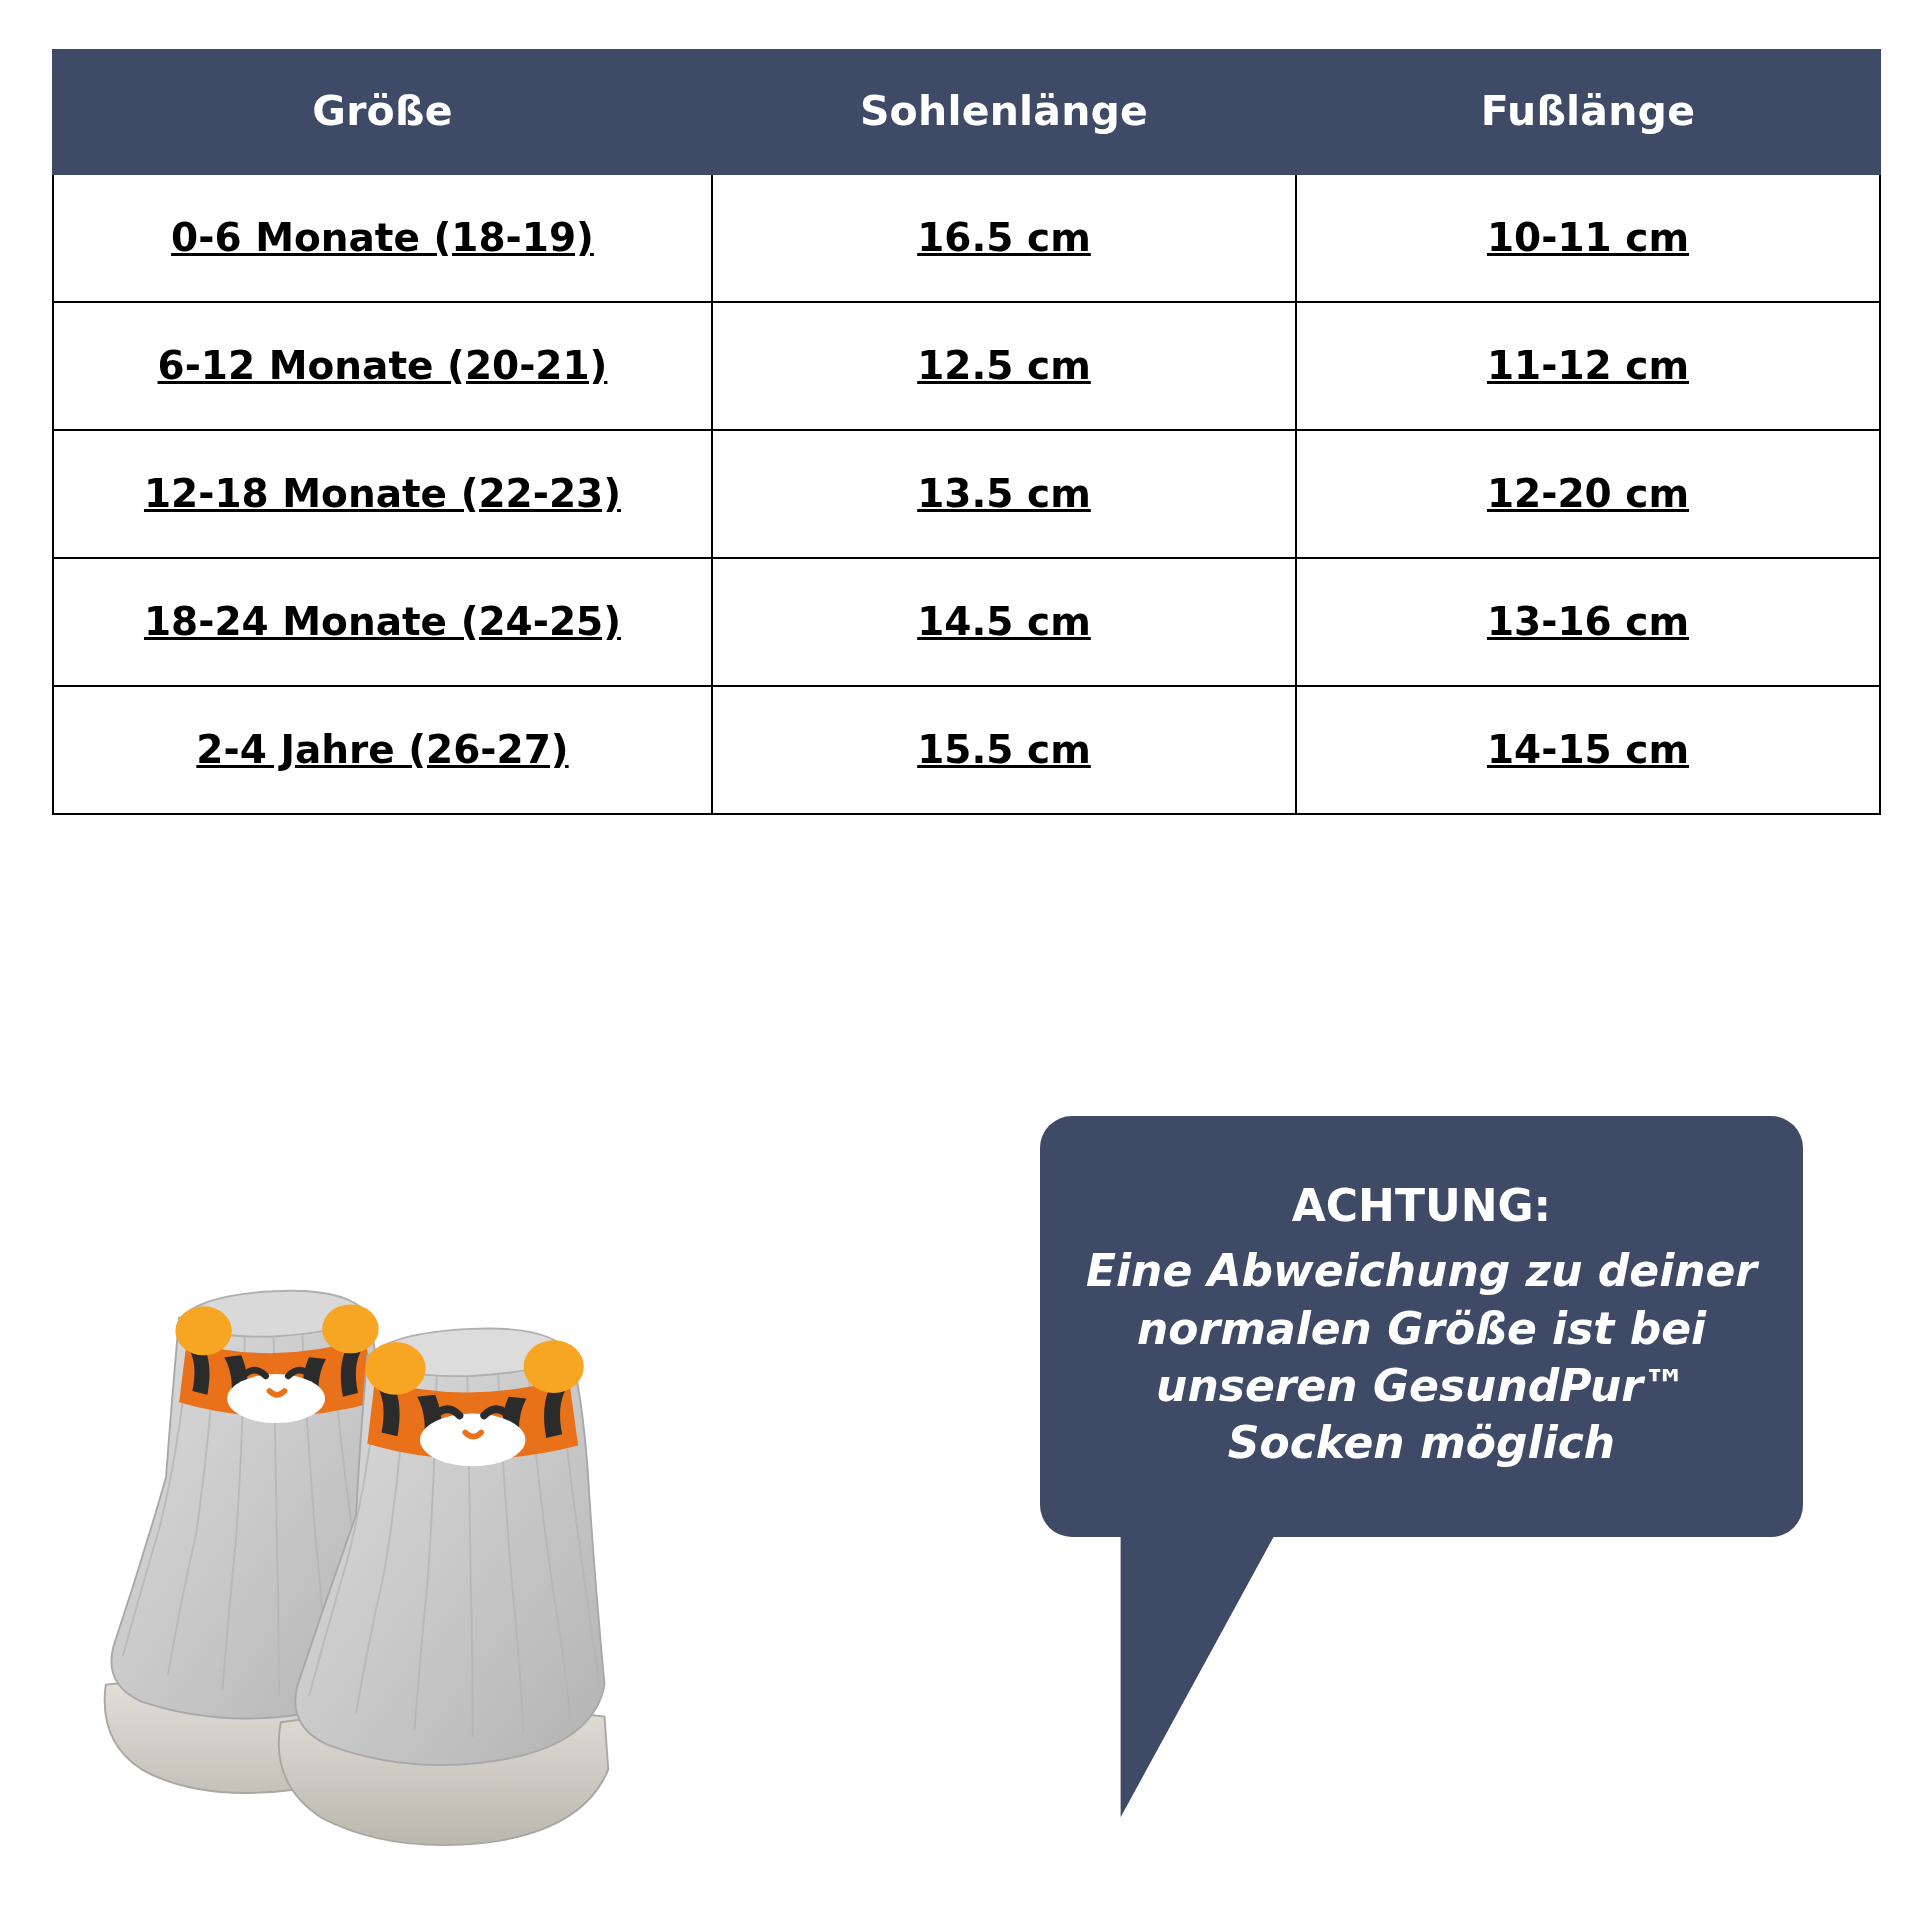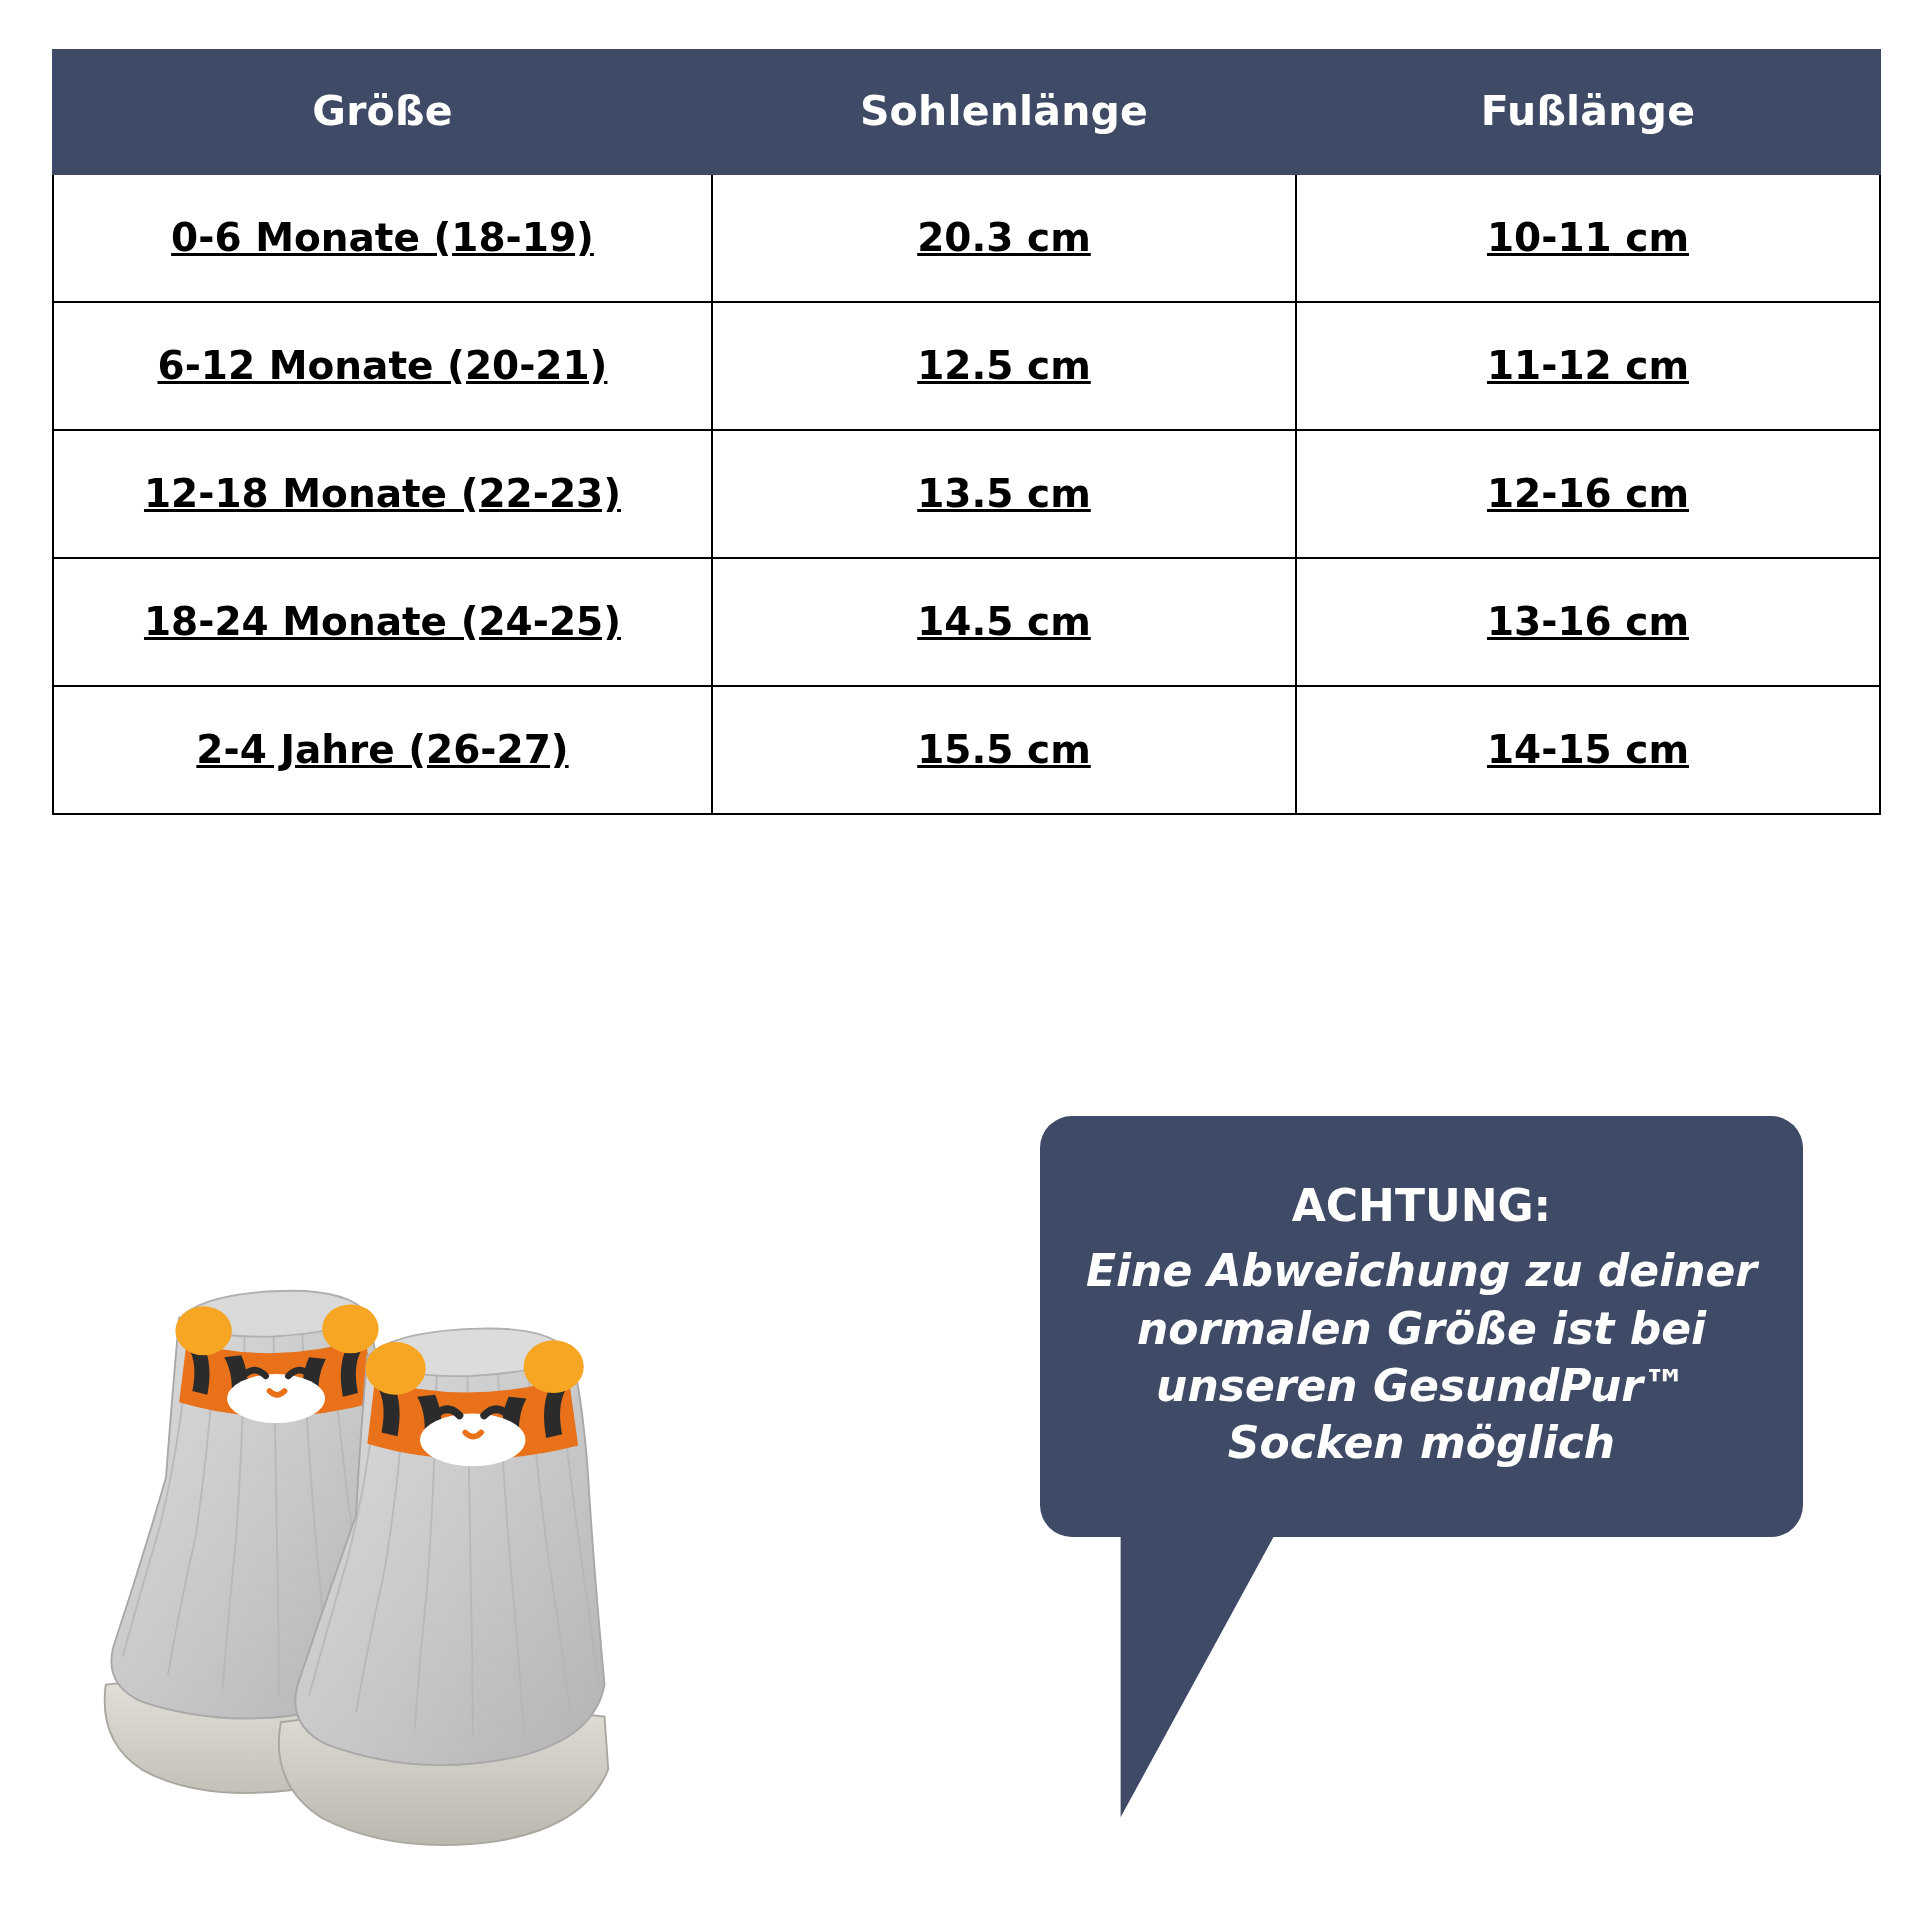--- a/index.html
+++ b/index.html
@@ -121,7 +121,7 @@
       <tbody>
         <tr>
           <td>0-6 Monate (18-19)</td>
-          <td>20.3 cm</td>
+          <td>16.5 cm</td>
           <td>10-11 cm</td>
         </tr>
         <tr>

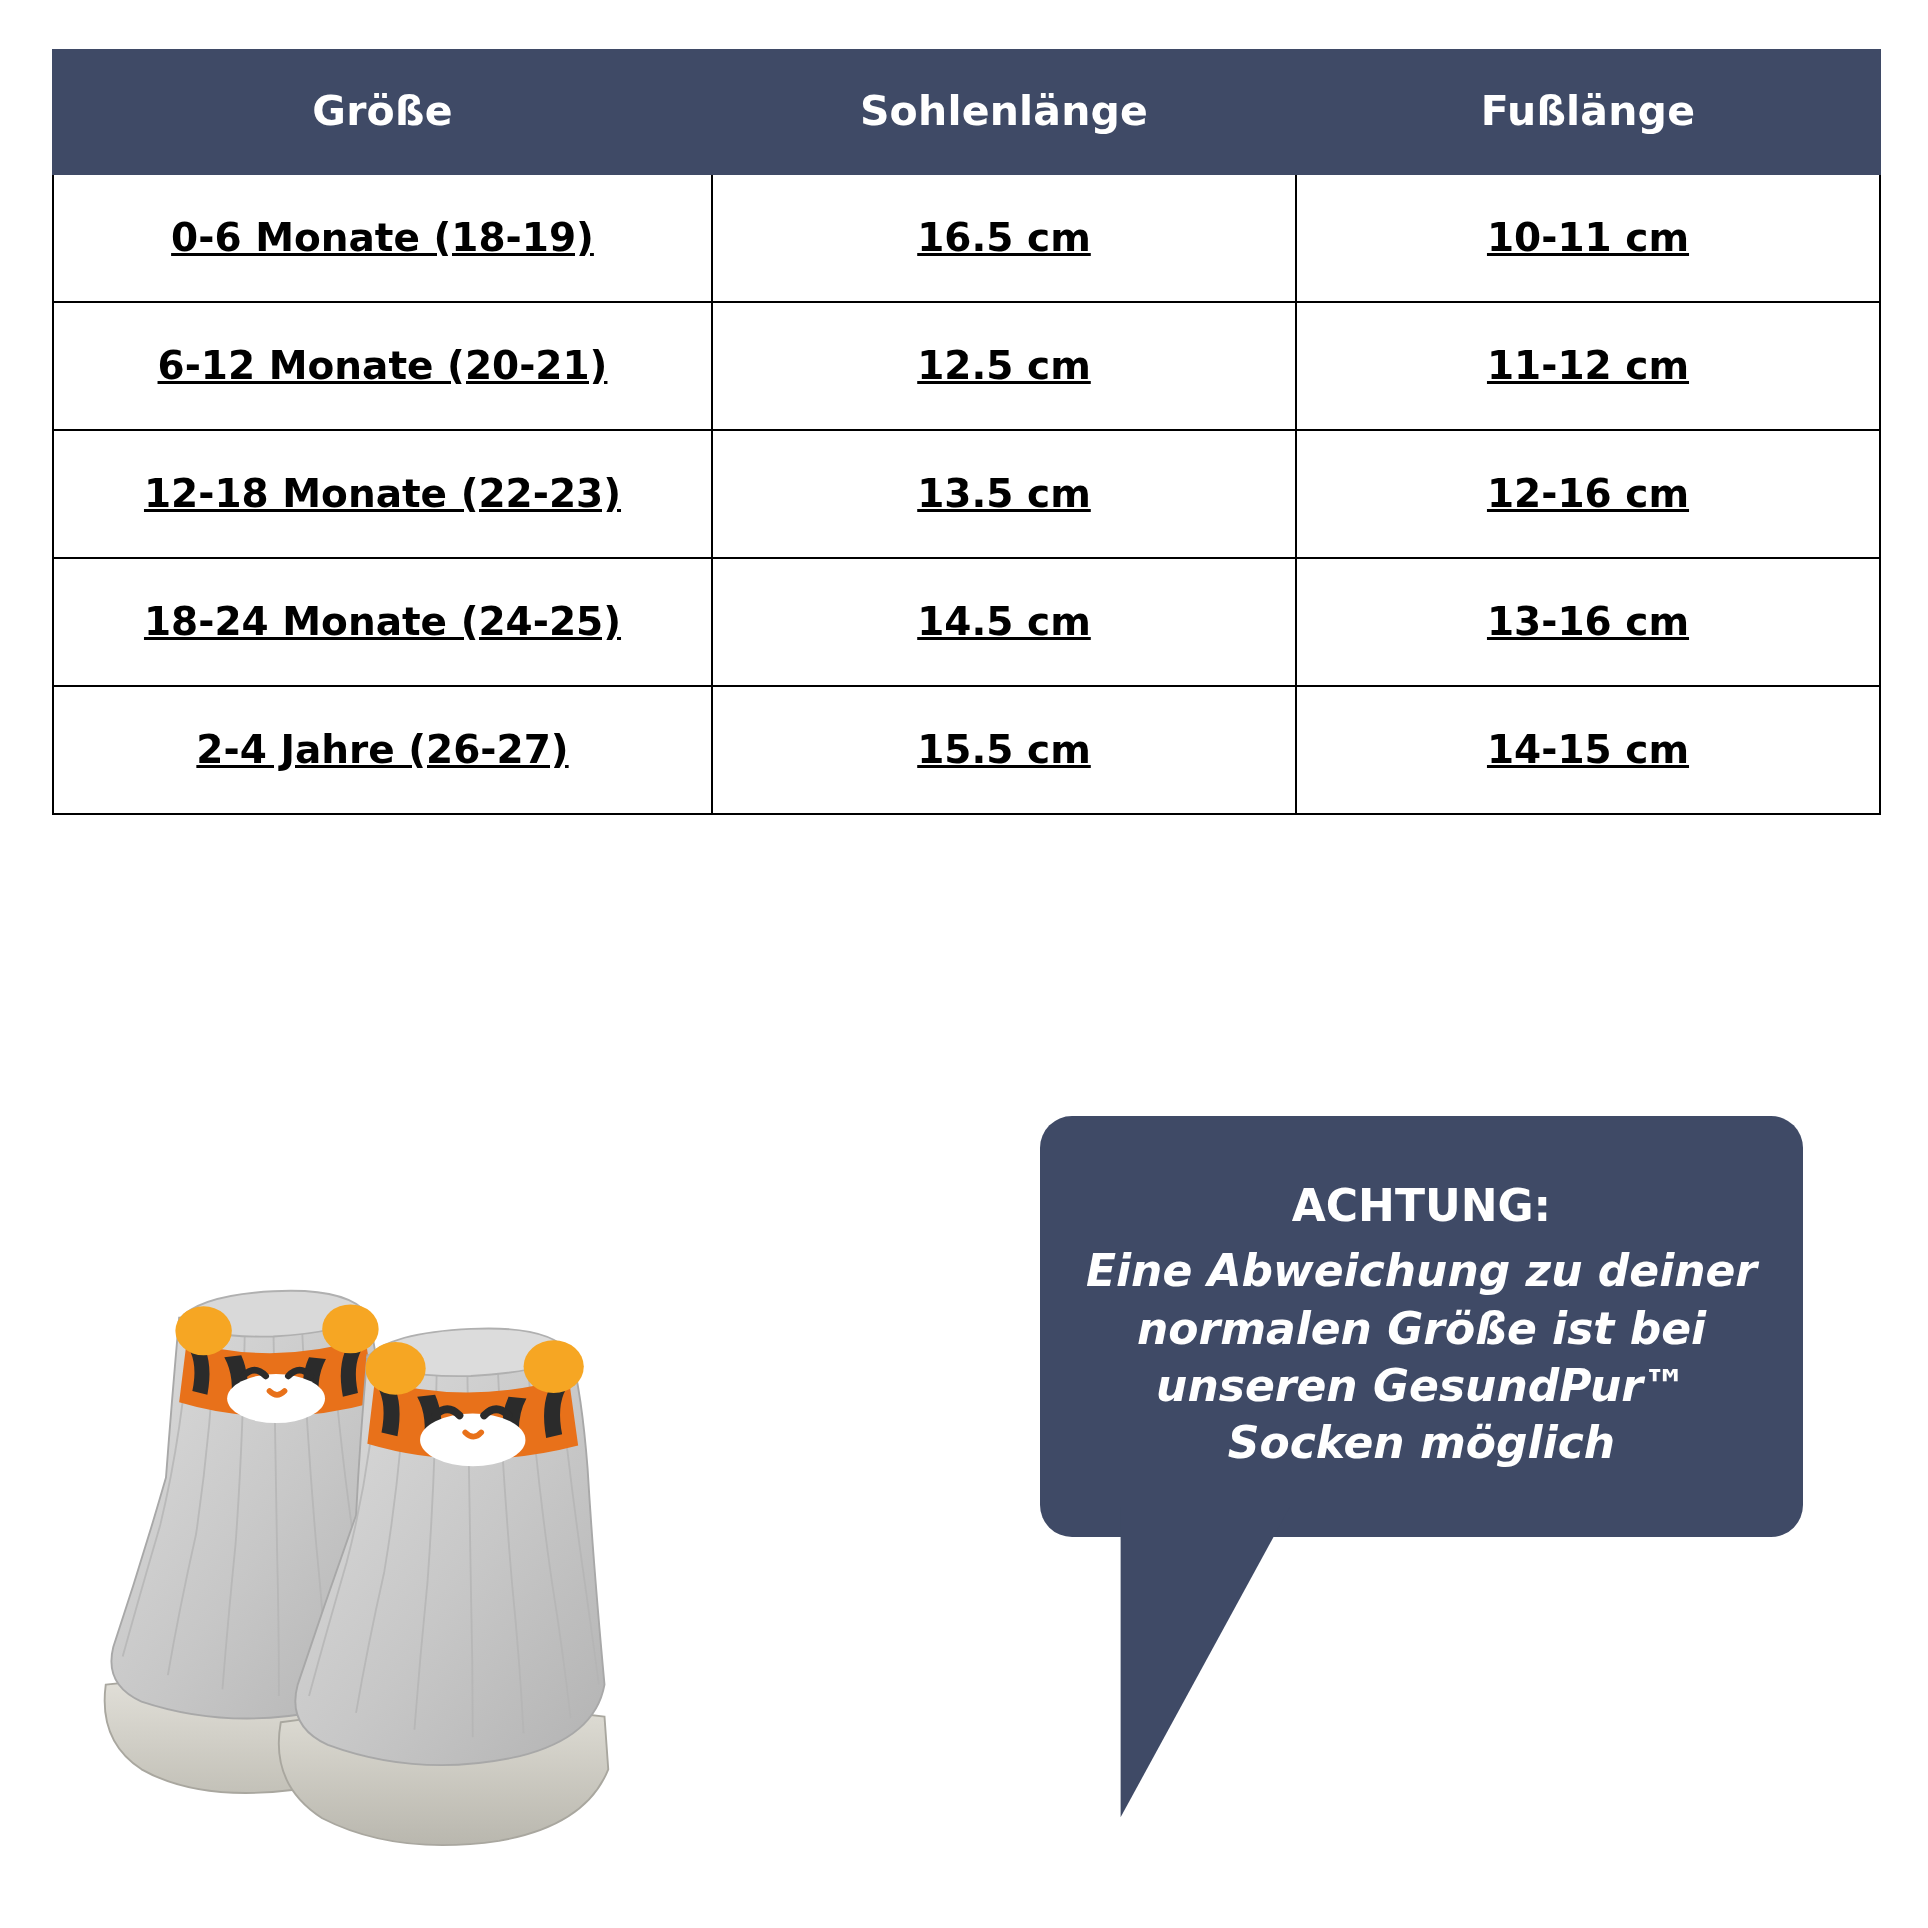--- a/index.html
+++ b/index.html
@@ -132,7 +132,7 @@
         <tr>
           <td>12-18 Monate (22-23)</td>
           <td>13.5 cm</td>
-          <td>12-16 cm</td>
+          <td>12-20 cm</td>
         </tr>
         <tr>
           <td>18-24 Monate (24-25)</td>

